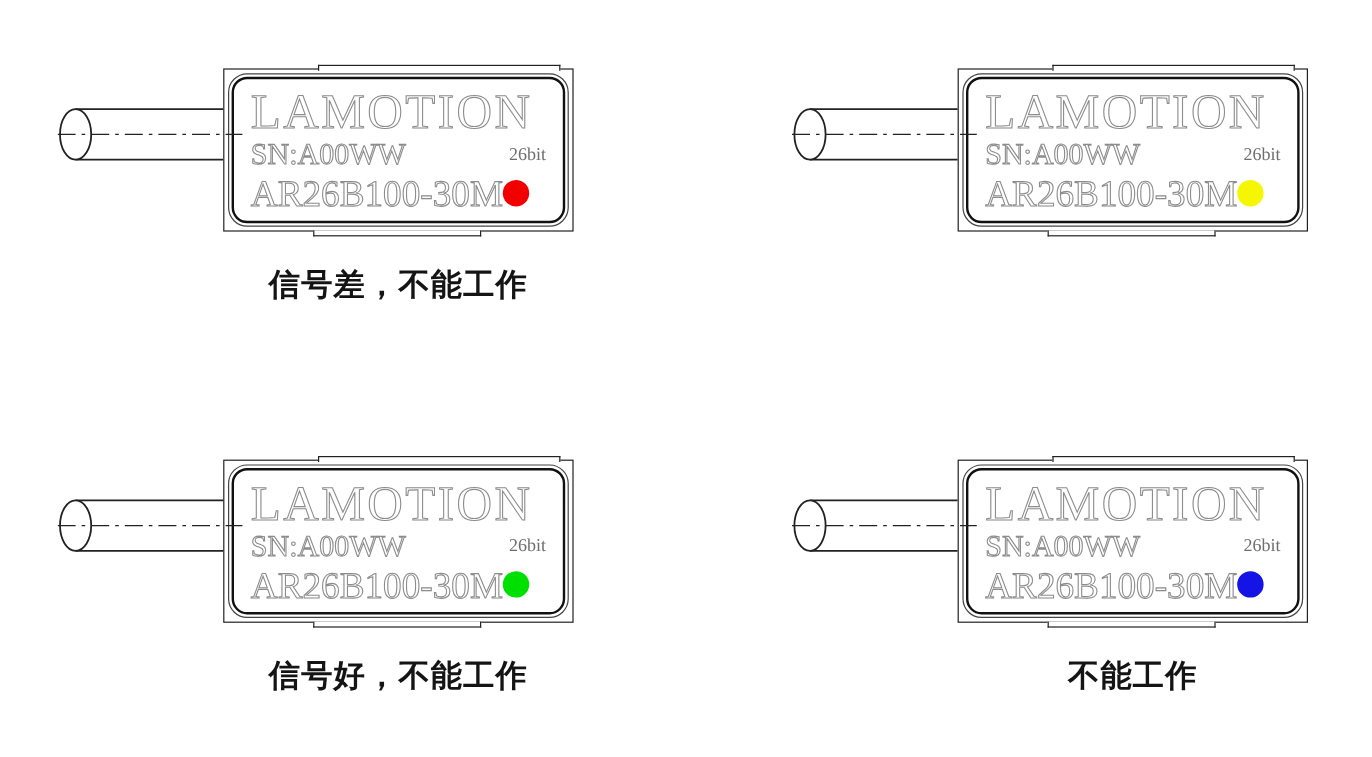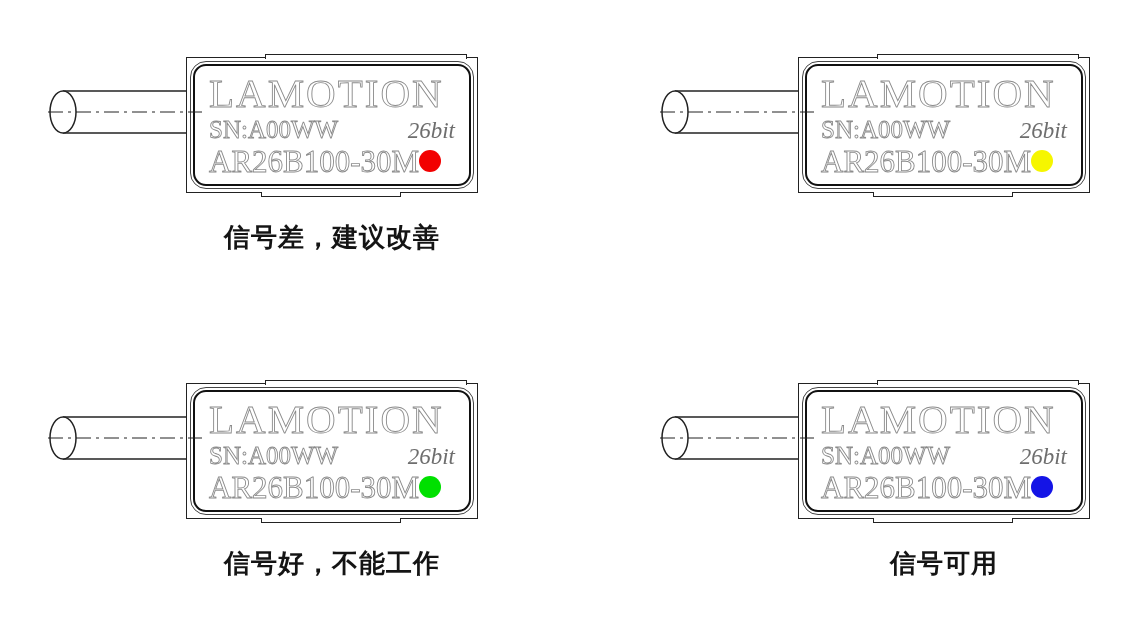--- a/index.html
+++ b/index.html
@@ -73,7 +73,7 @@
   }
   .brand-line { font-size: 41px; line-height: 1; letter-spacing: 2px; }
   .row2 {
-    display: flex; justify-content: space-between; align-items: flex-end;
+    display: flex; justify-content: space-between; align-items: center;
     padding-right: 2px;
   }
   .serial { font-size: 25px; line-height: 1; }

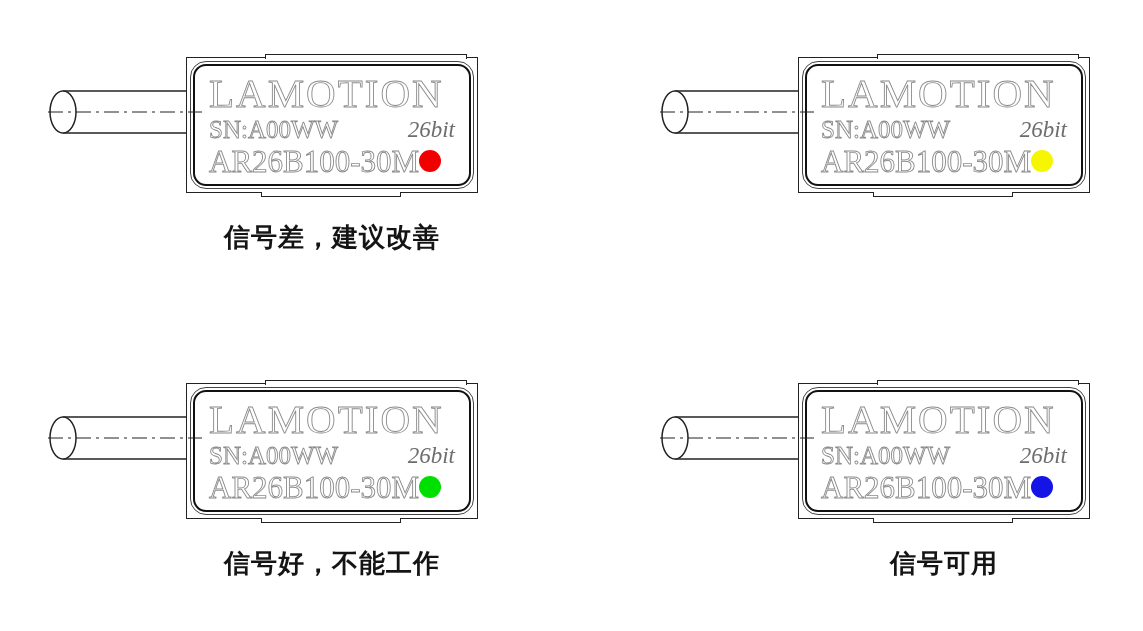--- a/index.html
+++ b/index.html
@@ -79,7 +79,7 @@
   .serial { font-size: 25px; line-height: 1; }
   .resolution {
     font-family: "Liberation Serif", serif;
-    font-size: 23px; color: #6e6e6e; line-height: 1; font-style: italic;
+    font-size: 15px; color: #6e6e6e; line-height: 1;
   }
   .row3 {
     display: flex; justify-content: flex-start; align-items: center;

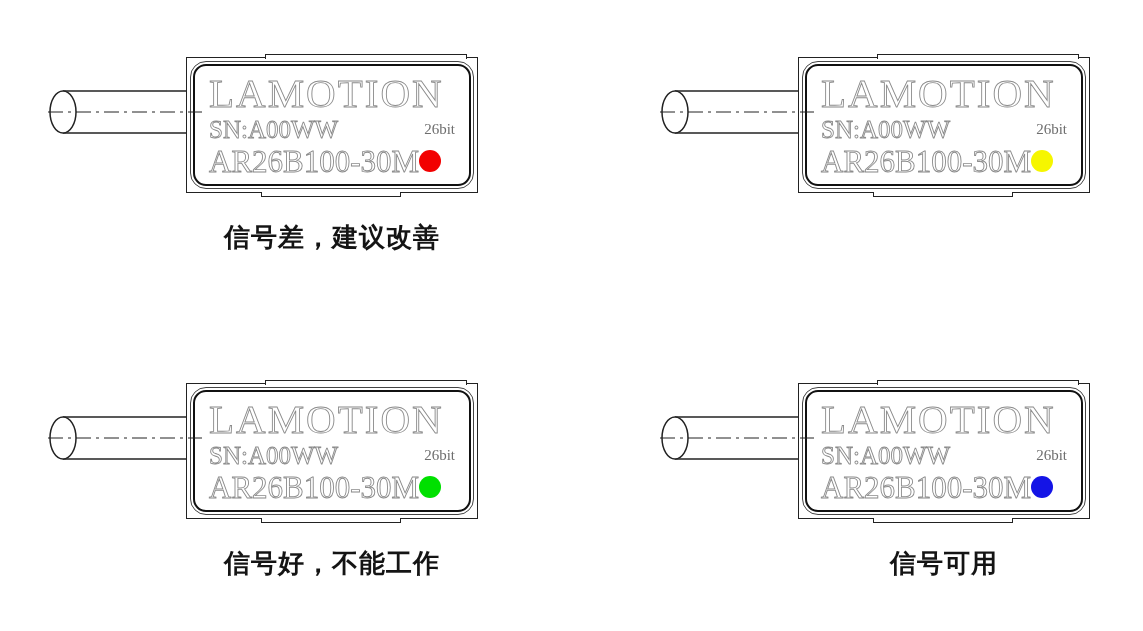--- a/index.html
+++ b/index.html
@@ -130,7 +130,7 @@
         </div>
       </div>
     </div>
-    <div class="caption">信号差，建议改善</div>
+    <div class="caption">信号差，不能工作</div>
   </div>
 
   <div class="assembly a2">

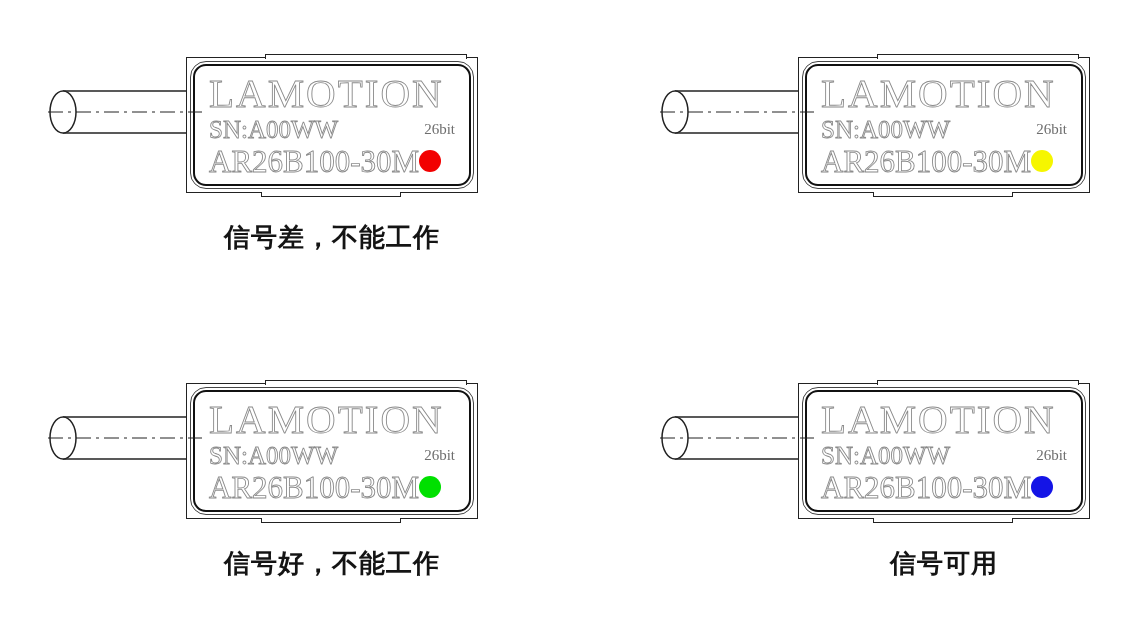--- a/index.html
+++ b/index.html
@@ -210,7 +210,7 @@
         </div>
       </div>
     </div>
-    <div class="caption">信号可用</div>
+    <div class="caption">不能工作</div>
   </div>
 
 </div>

